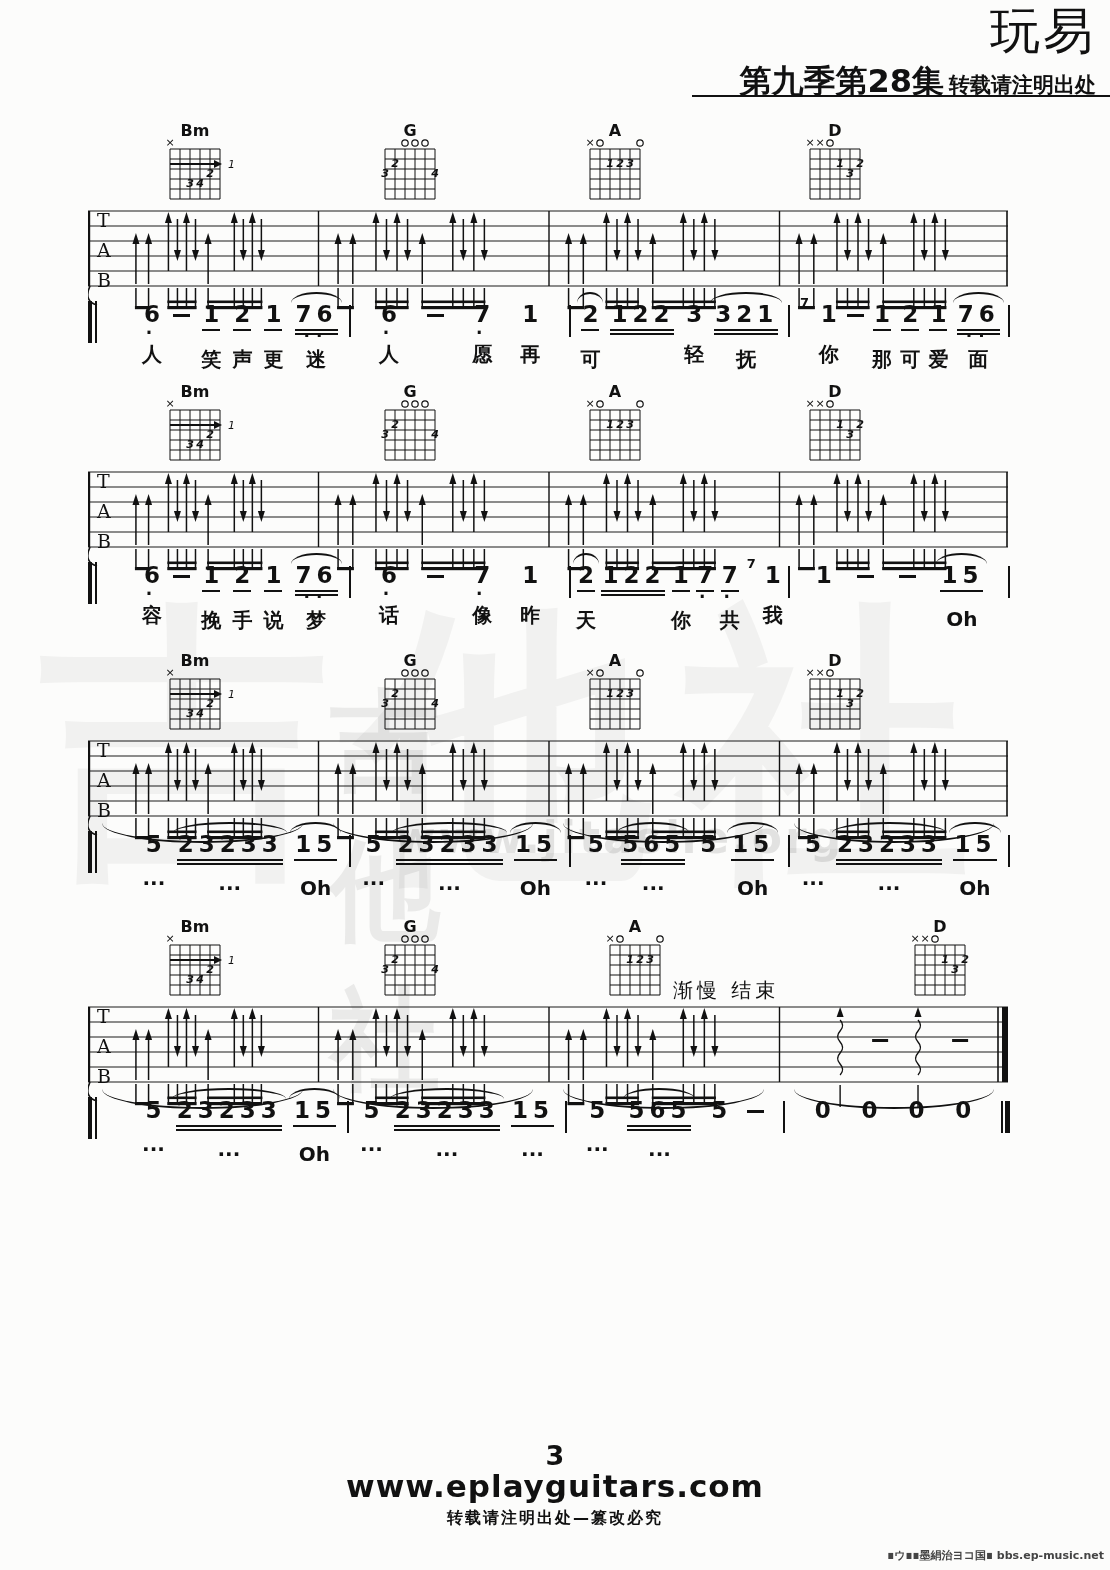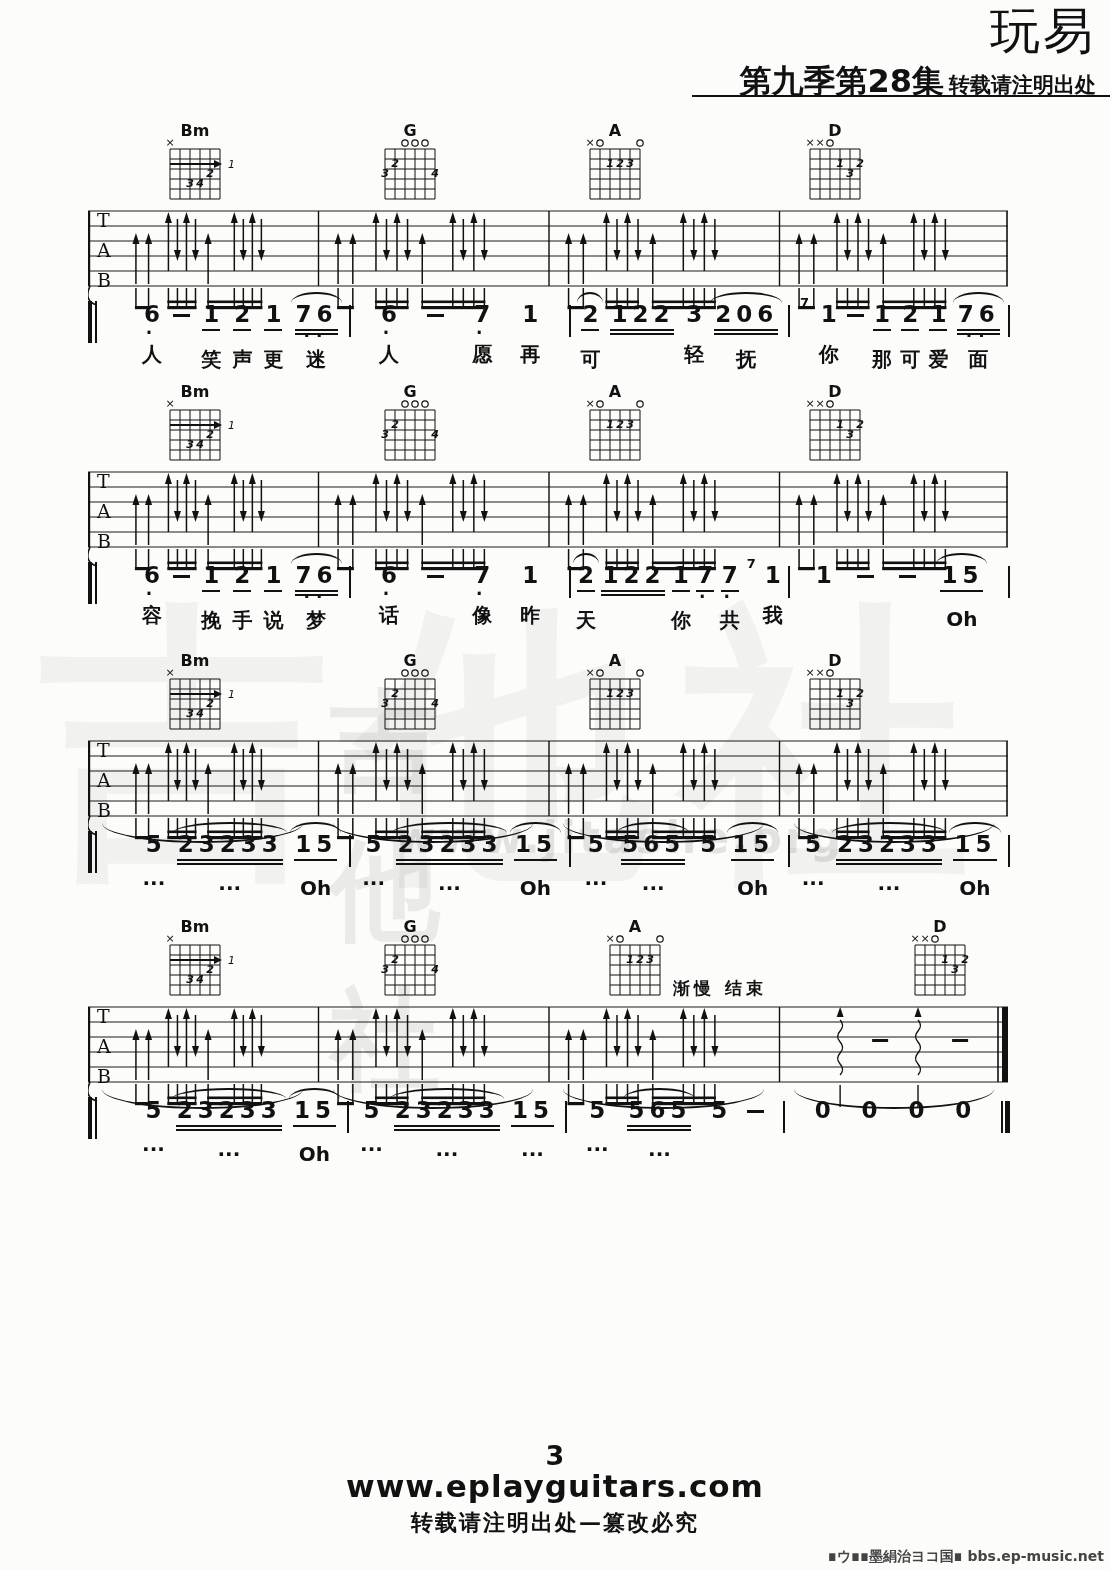--- a/index.html
+++ b/index.html
@@ -387,7 +387,7 @@
             <div class="lyr">轻</div>
           </div>
           <div class="col">
-            <div class="tok sp u2 arcf">206</div>
+            <div class="tok sp u2 arcf">321</div>
             <div class="lyr">抚</div>
           </div>
         </div>

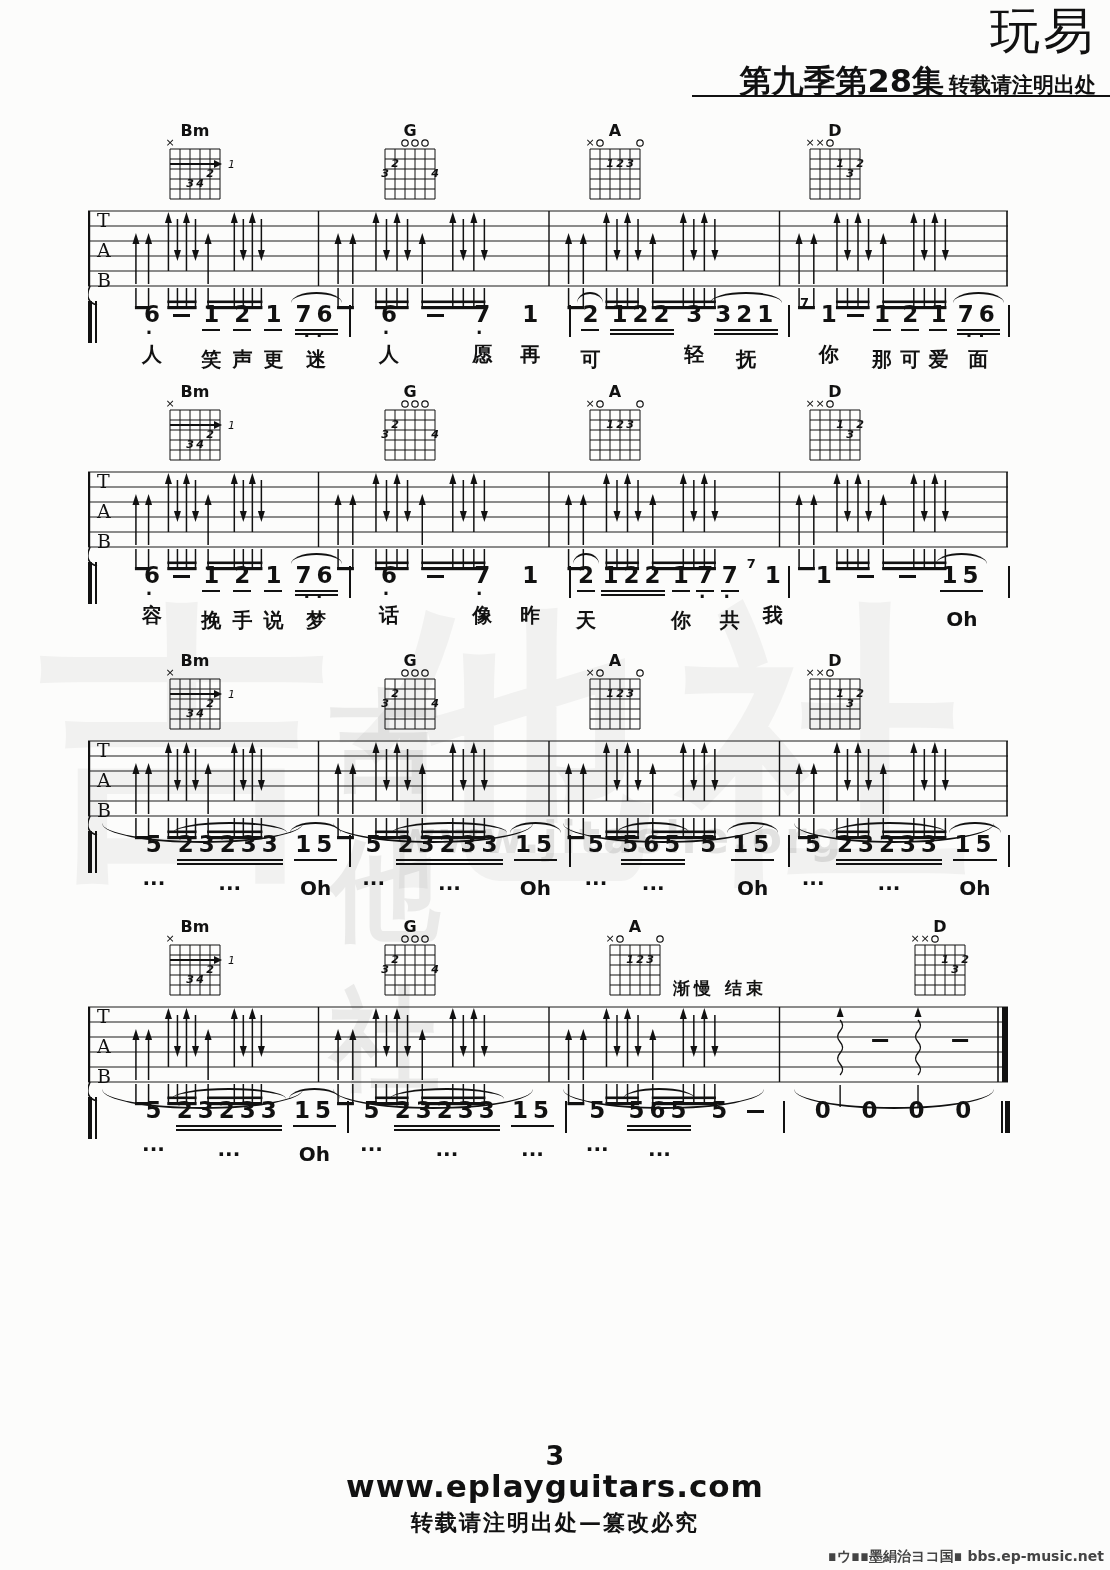--- a/index.html
+++ b/index.html
@@ -24,7 +24,7 @@
   #systems{z-index:1}
   .system{position:absolute;left:88px;width:922px}
   .chordsvg{position:absolute}
-  .annot{position:absolute;font-size:17px;font-weight:700;letter-spacing:4px;white-space:nowrap}
+  .annot{position:absolute;font-size:20px;font-weight:400;letter-spacing:4px;white-space:nowrap}
   .staffsvg{position:absolute;left:0;top:0}
   .notesrow{position:absolute;left:0;width:922px;display:flex;align-items:flex-start}
   .meas{flex:1;display:flex;justify-content:space-evenly;align-items:flex-start}

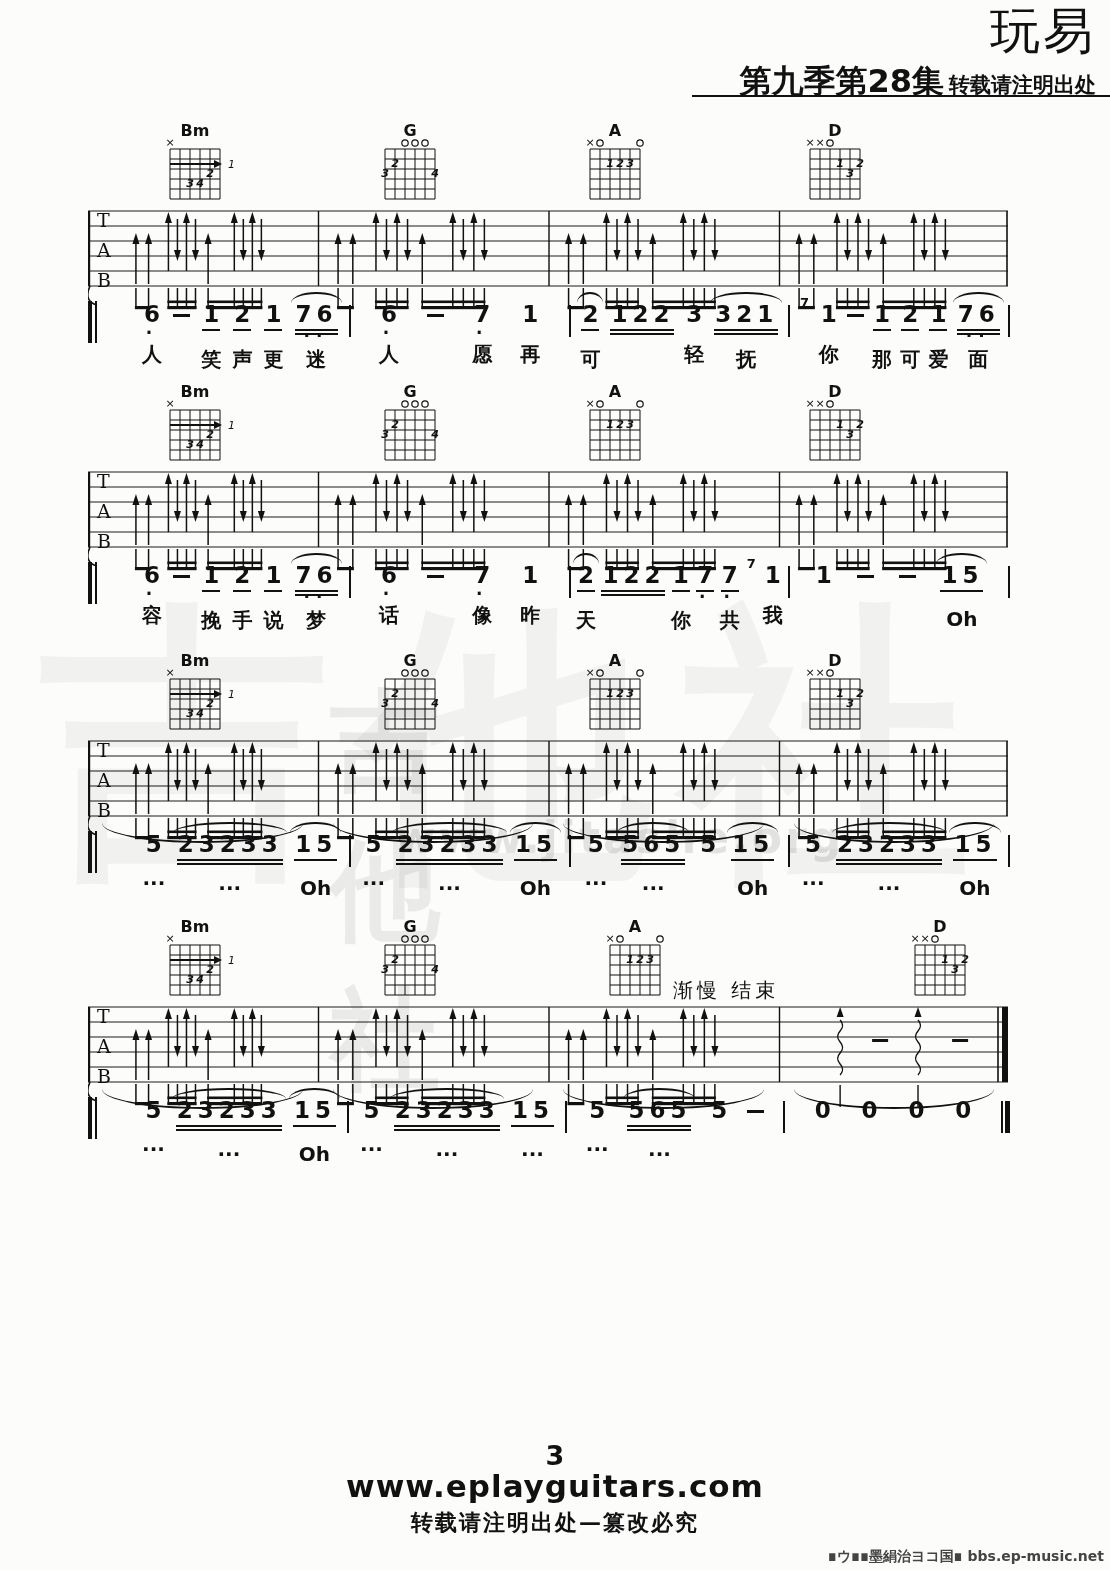--- a/index.html
+++ b/index.html
@@ -50,7 +50,7 @@
   
   #pageno{left:0;right:0;top:1440px;text-align:center;font-size:27px;font-weight:600}
   #site{left:0;right:0;top:1468px;text-align:center;font-size:31px;font-weight:600;letter-spacing:1px}
-  #notice{left:0;right:0;top:1508px;text-align:center;font-size:22px;font-weight:700;letter-spacing:2px}
+  #notice{left:0;right:0;top:1508px;text-align:center;font-size:16px;font-weight:700;letter-spacing:2px}
   #corner{right:6px;top:1548px;font-size:14px;color:#444;font-weight:700}
 </style>
 </head>

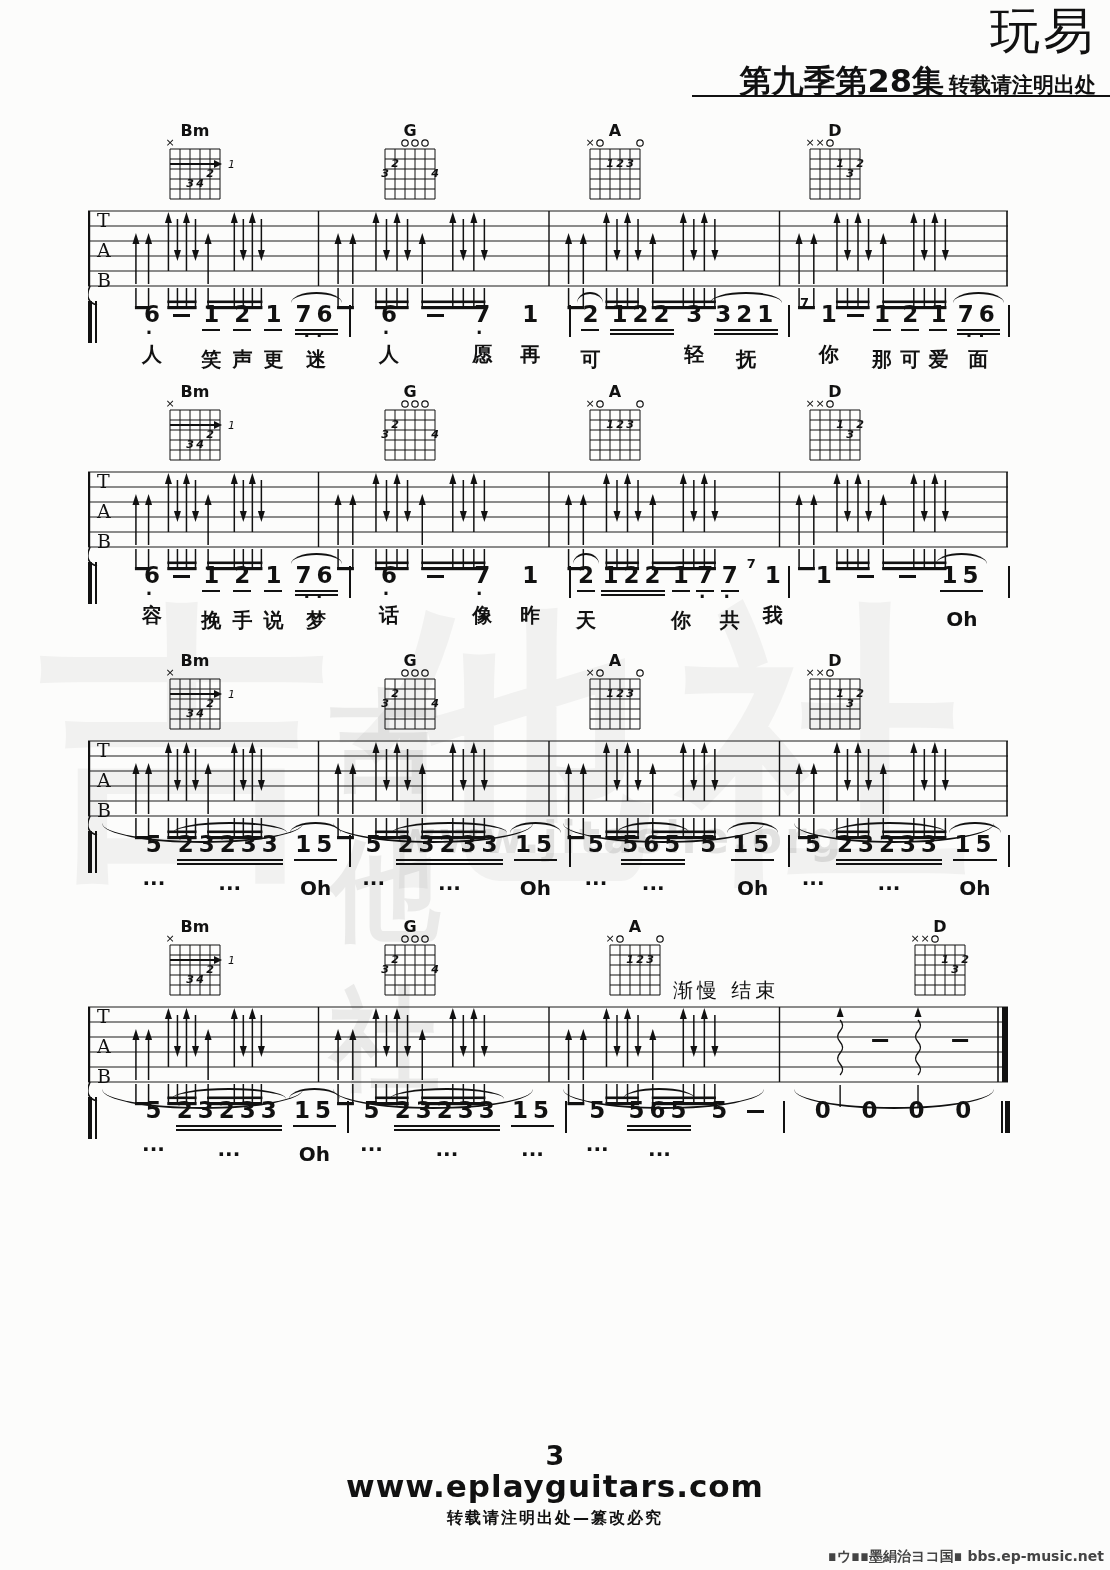--- a/index.html
+++ b/index.html
@@ -51,7 +51,7 @@
   #pageno{left:0;right:0;top:1440px;text-align:center;font-size:27px;font-weight:600}
   #site{left:0;right:0;top:1468px;text-align:center;font-size:31px;font-weight:600;letter-spacing:1px}
   #notice{left:0;right:0;top:1508px;text-align:center;font-size:16px;font-weight:700;letter-spacing:2px}
-  #corner{right:6px;top:1548px;font-size:14px;color:#444;font-weight:700}
+  #corner{right:6px;top:1548px;font-size:11px;color:#444;font-weight:700}
 </style>
 </head>
 <body>

